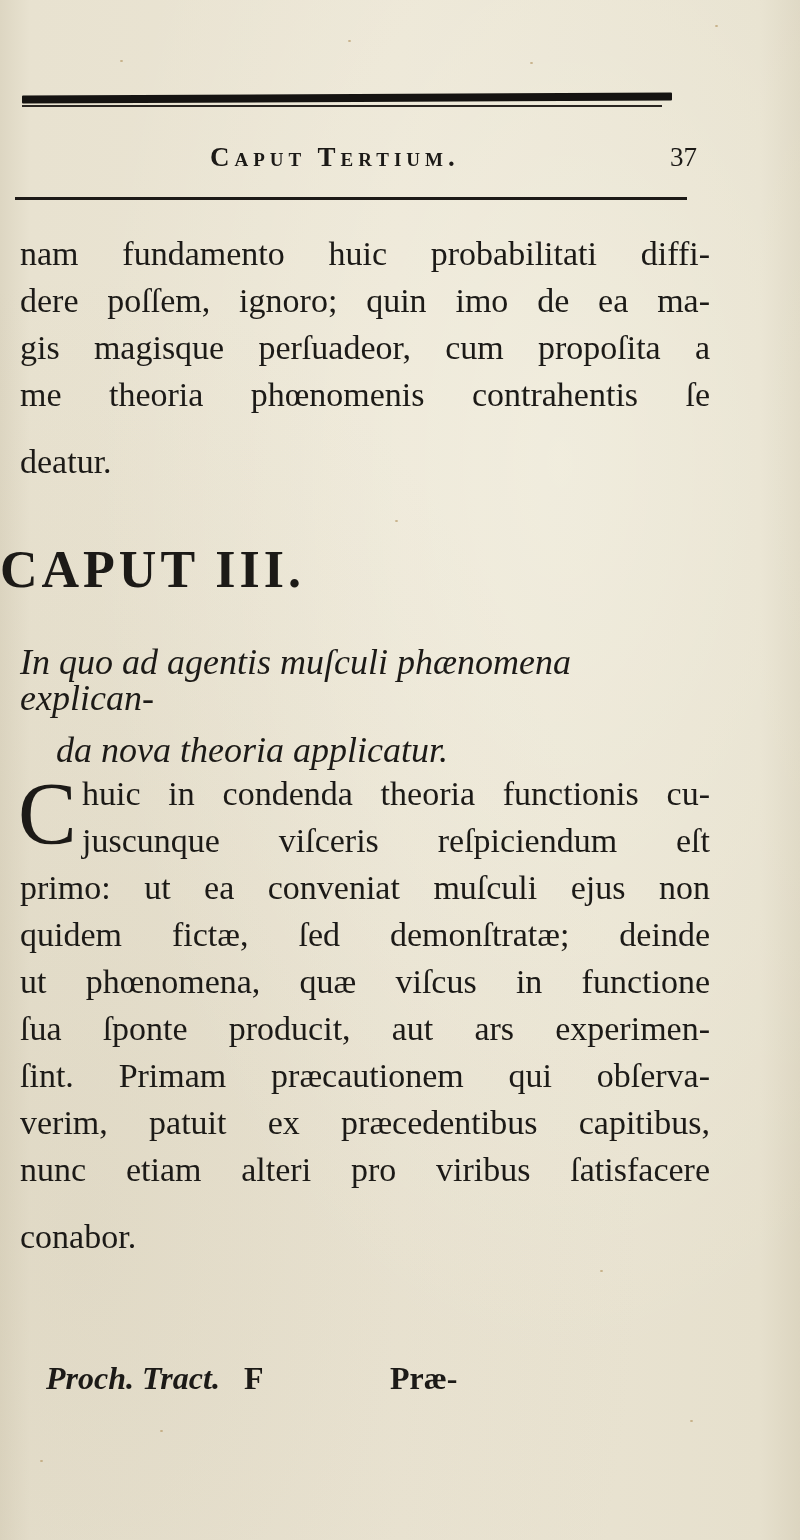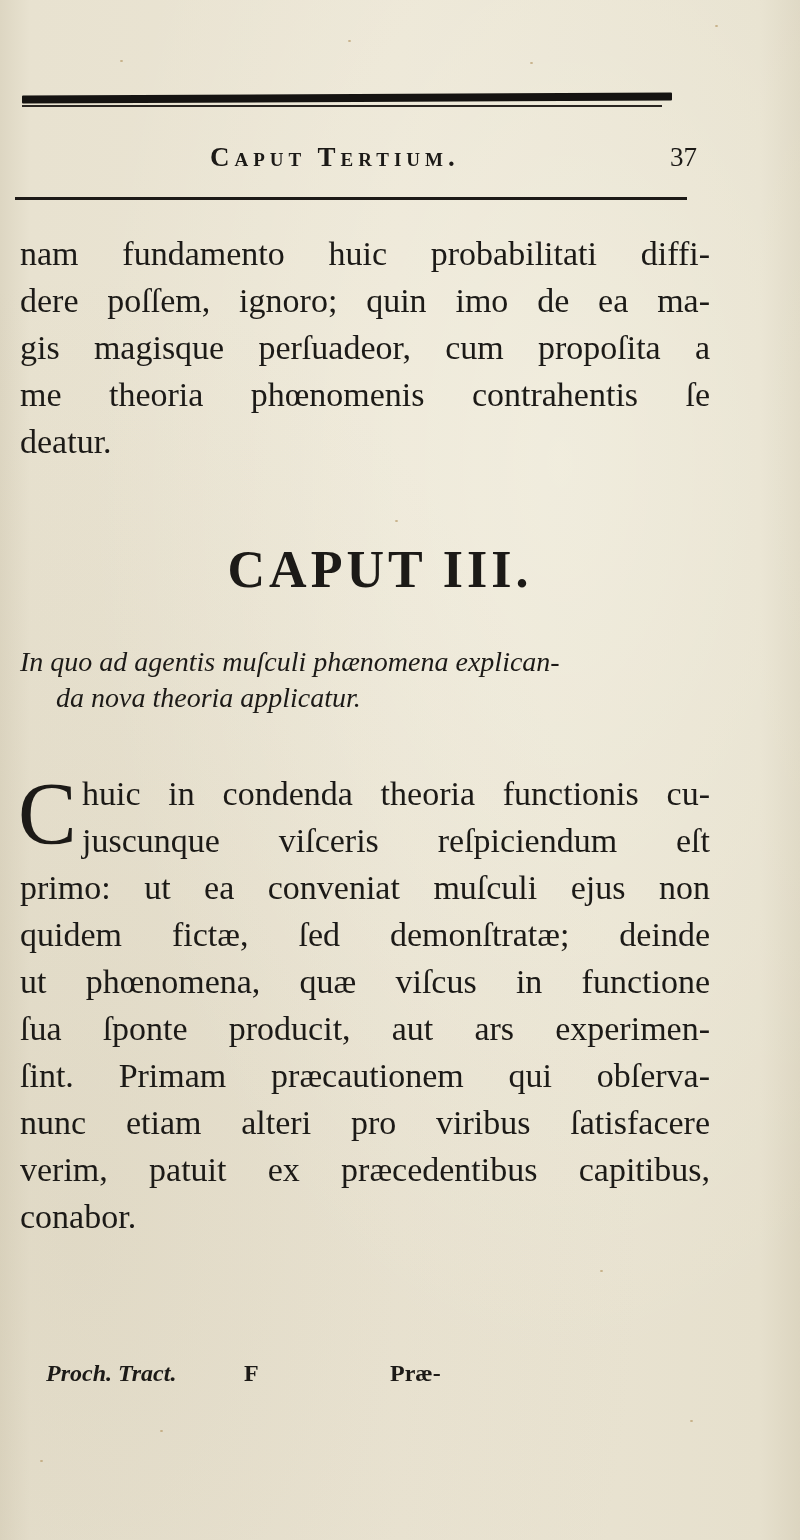--- a/index.html
+++ b/index.html
@@ -87,6 +87,7 @@
     }
     .line.last {
       text-align-last: left;
+      margin-top: 20px;
     }
     .top-para {
       top: 230px;

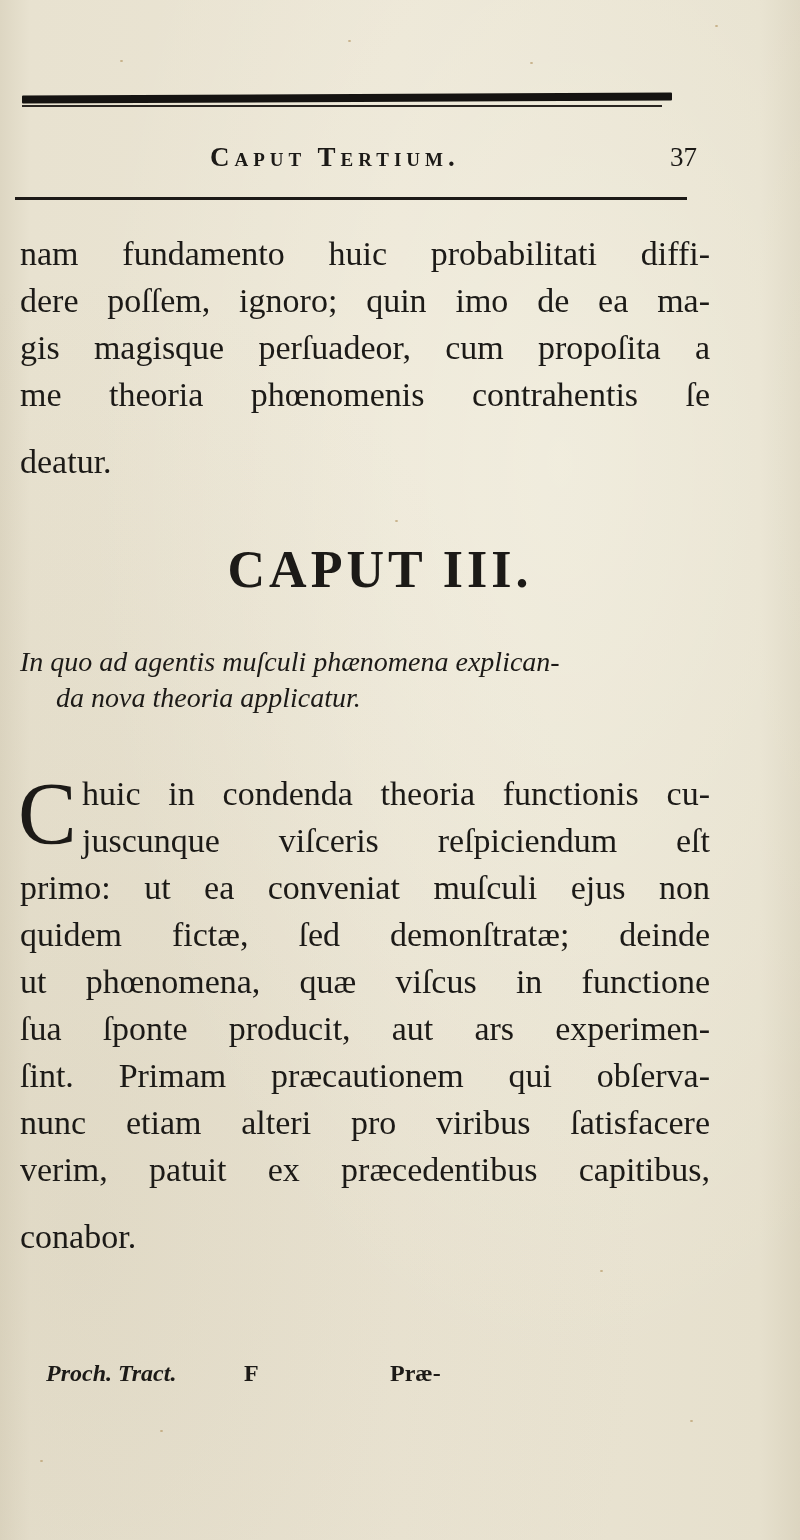--- a/index.html
+++ b/index.html
@@ -97,7 +97,7 @@
       top: 540px;
       left: 0;
       width: 760px;
-      text-align: center;
+      text-align: left;
       font-size: 52px;
       letter-spacing: 4px;
       font-weight: bold;

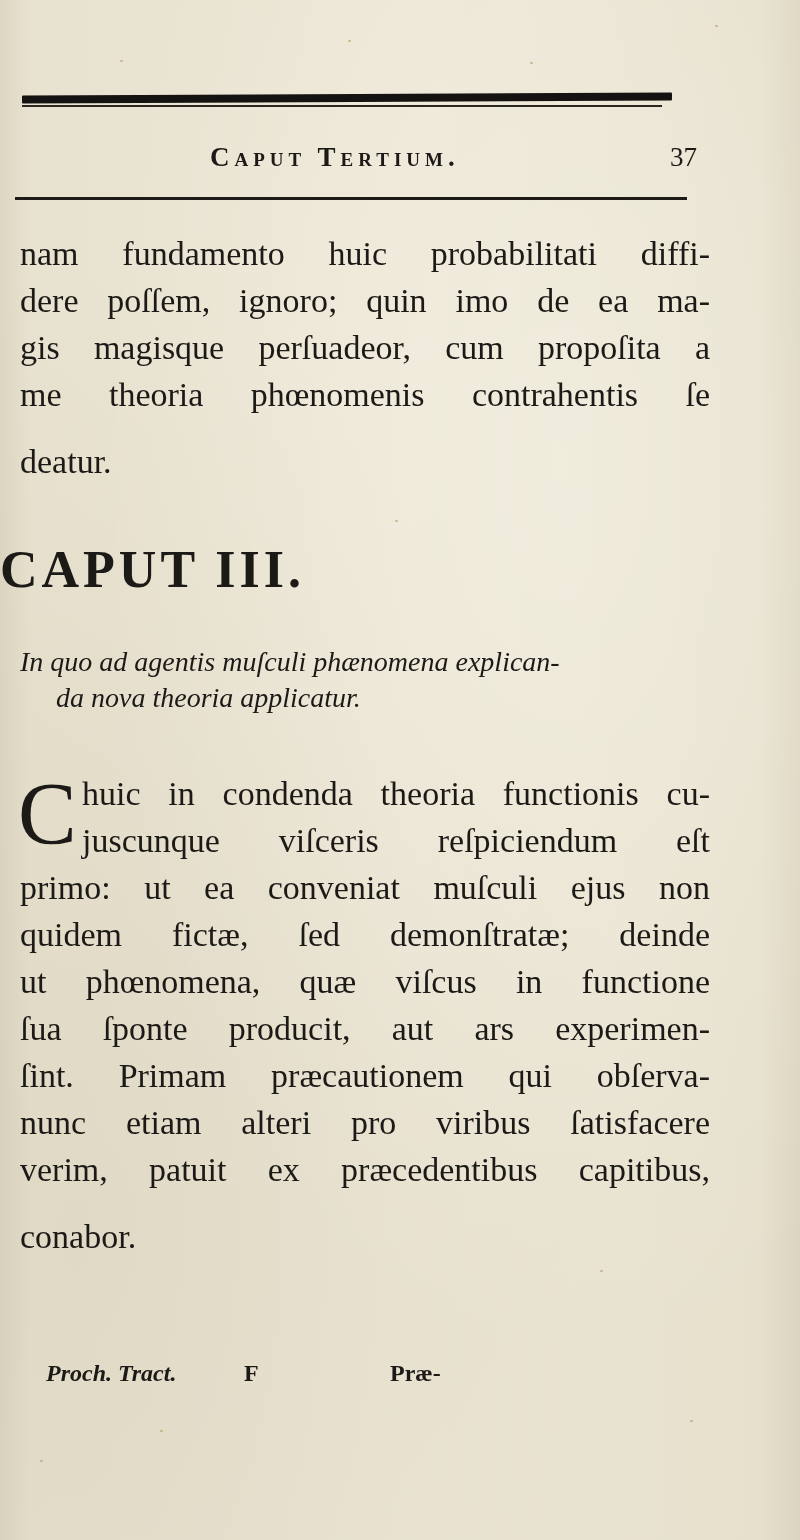--- a/index.html
+++ b/index.html
@@ -108,7 +108,7 @@
       left: 20px;
       width: 690px;
       font-style: italic;
-      font-size: 28px;
+      font-size: 36px;
       line-height: 36px;
     }
     .summary .l2 {

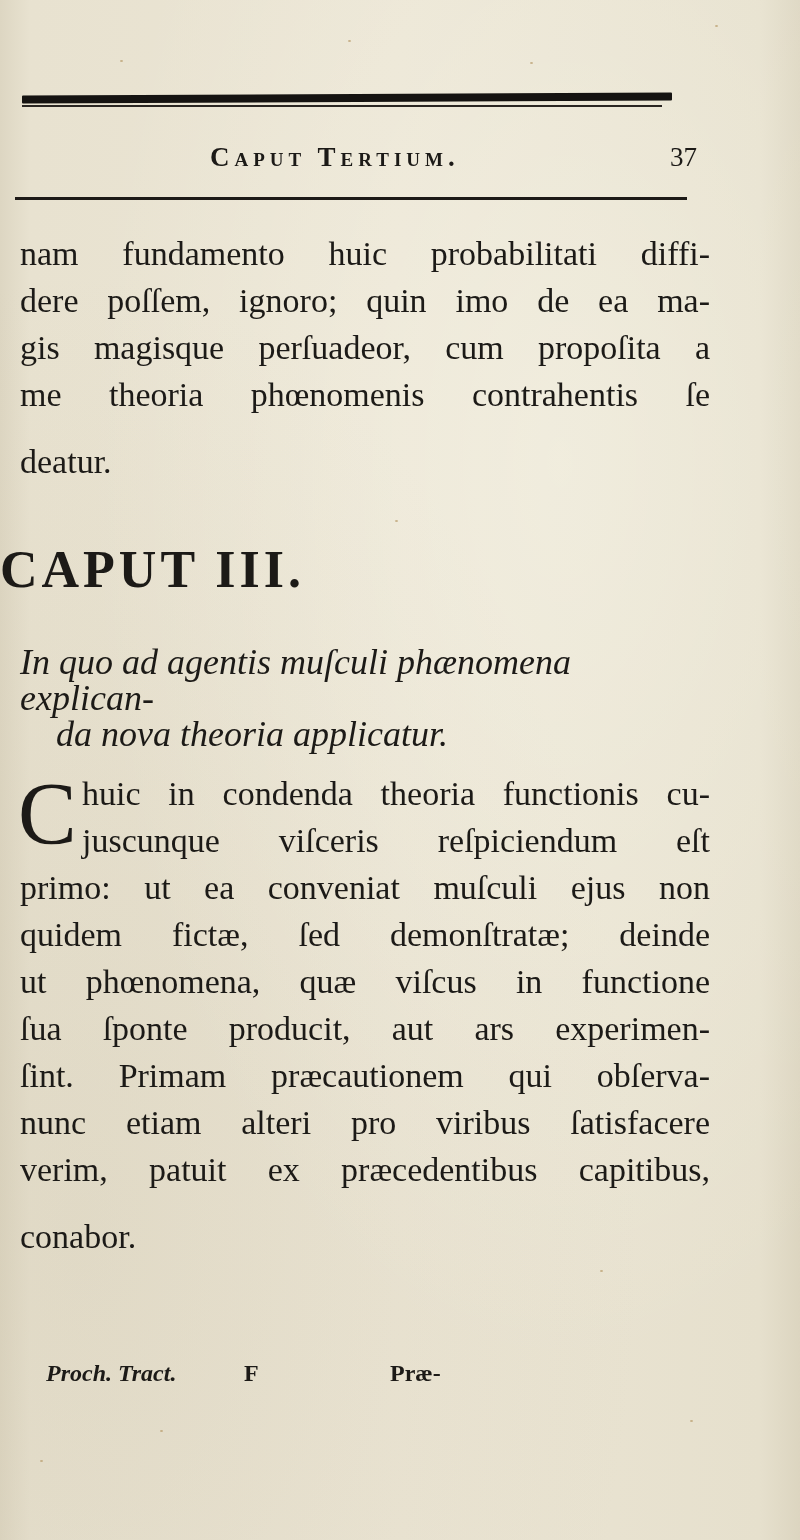--- a/index.html
+++ b/index.html
@@ -113,6 +113,7 @@
     }
     .summary .l2 {
       padding-left: 36px;
+      margin-top: 16px;
     }
     .main-para {
       top: 770px;

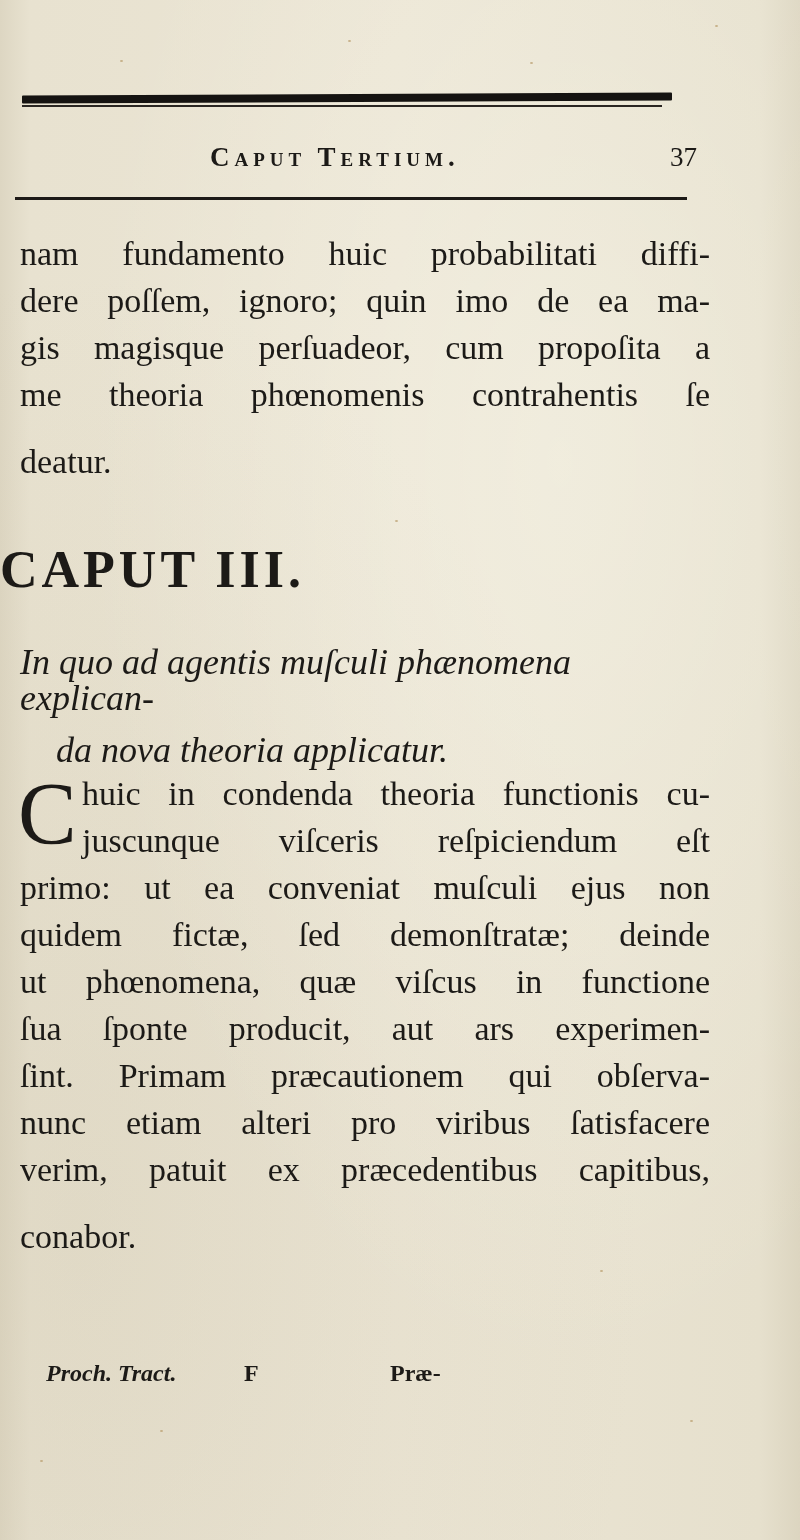--- a/index.html
+++ b/index.html
@@ -203,8 +203,8 @@
   <span class="line">ut phœnomena, quæ viſcus in functione</span>
   <span class="line">ſua ſponte producit, aut ars experimen-</span>
   <span class="line">ſint. Primam præcautionem qui obſerva-</span>
+  <span class="line">verim, patuit ex præcedentibus capitibus,</span>
   <span class="line">nunc etiam alteri pro viribus ſatisfacere</span>
-  <span class="line">verim, patuit ex præcedentibus capitibus,</span>
   <span class="line last">conabor.</span>
 </div>
 

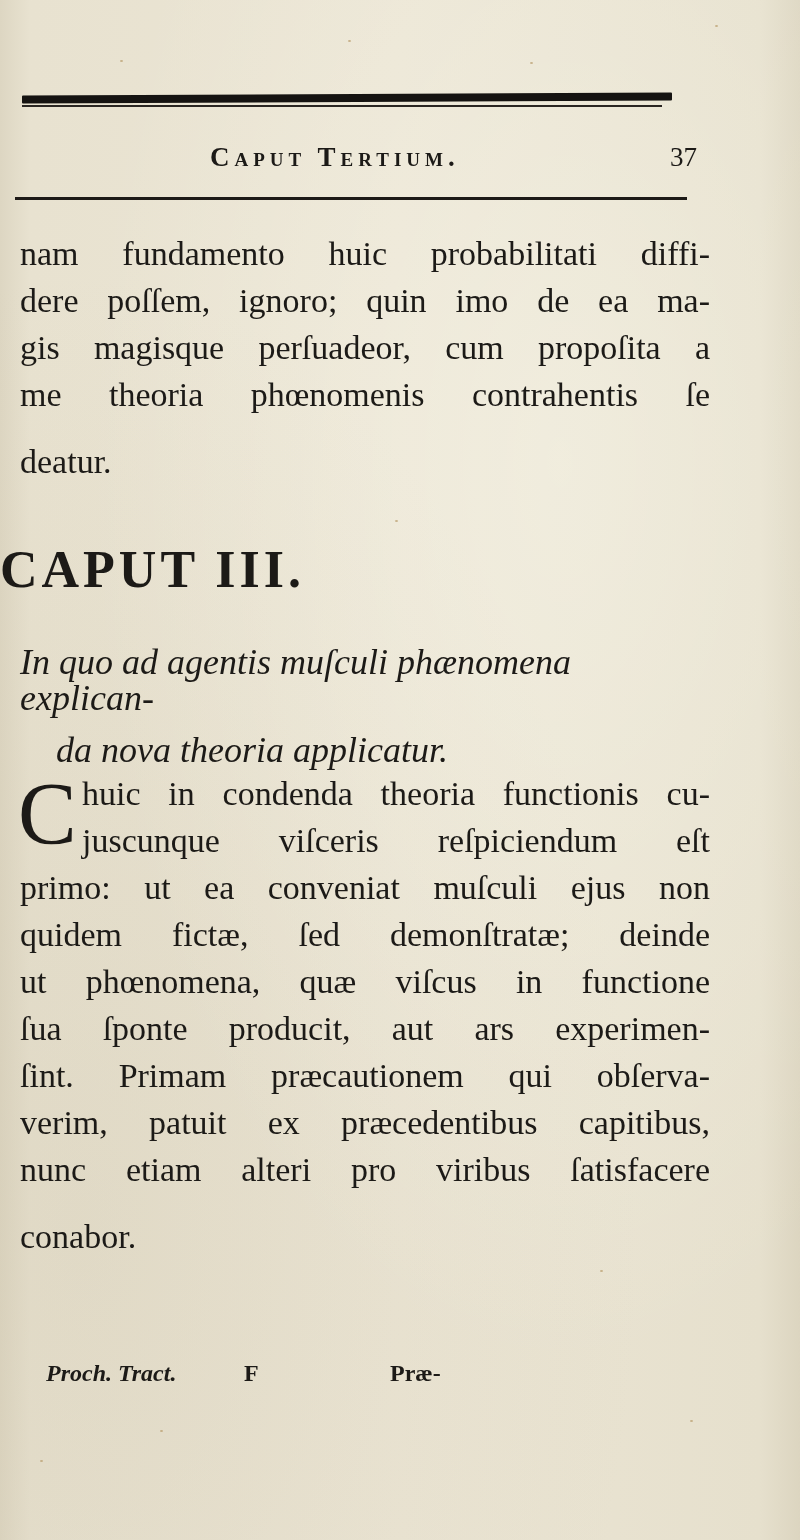--- a/index.html
+++ b/index.html
@@ -136,7 +136,7 @@
       left: 0;
       width: 800px;
       height: 40px;
-      font-size: 24px;
+      font-size: 32px;
       font-weight: bold;
     }
     .catch-sig-title {

